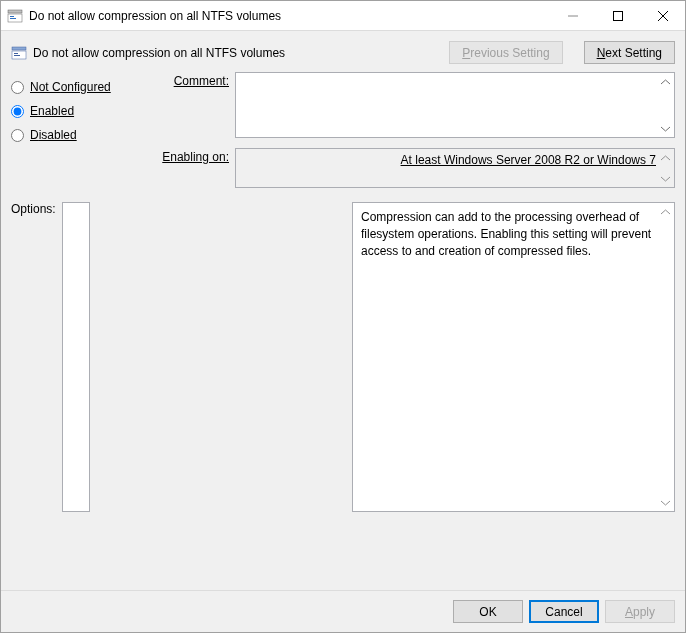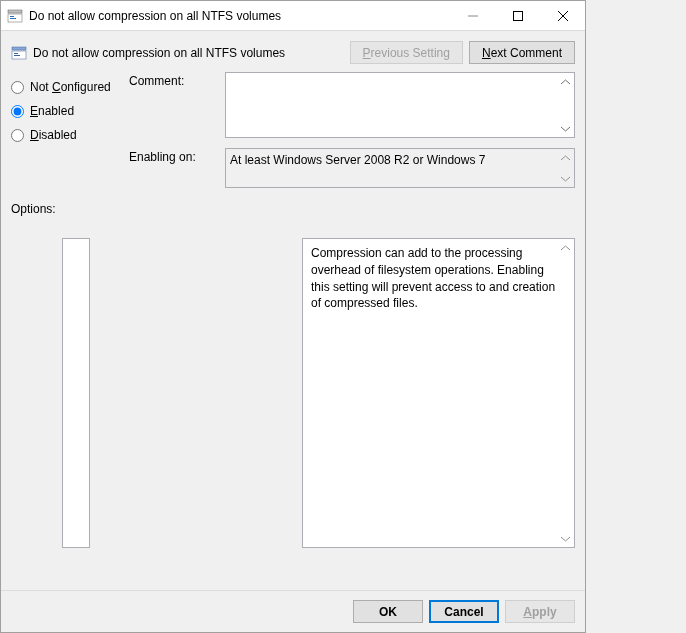--- a/index.html
+++ b/index.html
@@ -13,7 +13,7 @@
     overflow: hidden;
   }
   .window {
-    width: 586px;
+    width: 686px;
     height: 633px;
     background: #f0f0f0;
     border: 1px solid #a0a0a0;

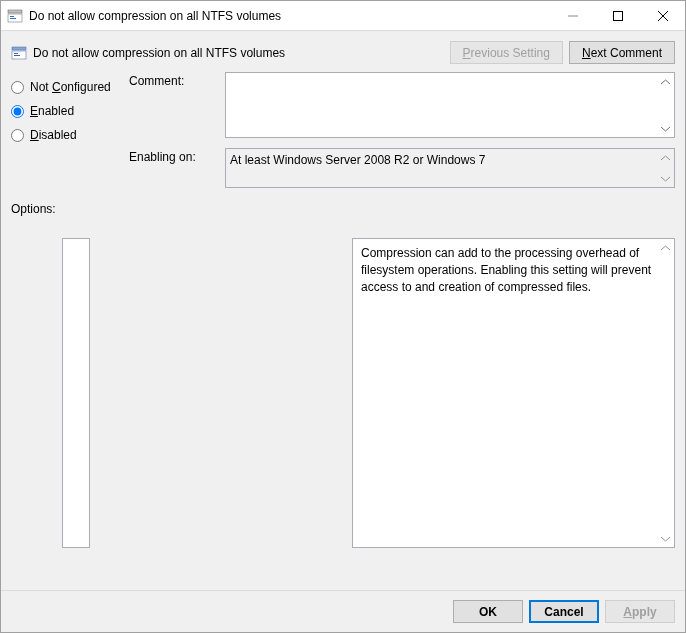--- a/index.html
+++ b/index.html
@@ -64,7 +64,7 @@
     align-items: center;
     gap: 6px;
   }
-  .nav-buttons { display: flex; gap: 6px; }
+  .nav-buttons { display: flex; gap: 21px; }
   .btn {
     height: 23px;
     padding: 0 12px;

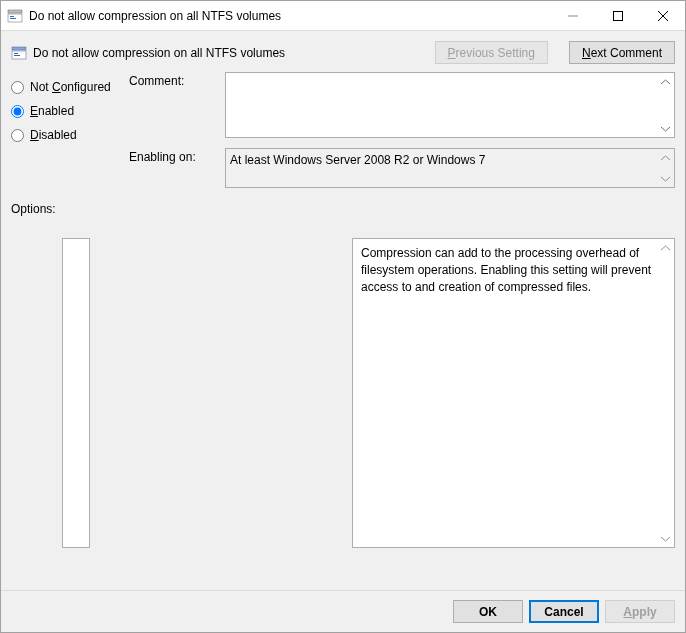--- a/index.html
+++ b/index.html
@@ -220,7 +220,7 @@
       </div>
       <div class="nav-buttons">
         <button class="btn" disabled=""><span class="ul">P</span><span>revious Setting</span></button>
-        <button class="btn"><span class="ul">N</span><span>ext Comment</span></button>
+        <button class="btn"><span class="ul">N</span><span>ext Setting</span></button>
       </div>
     </div>
 

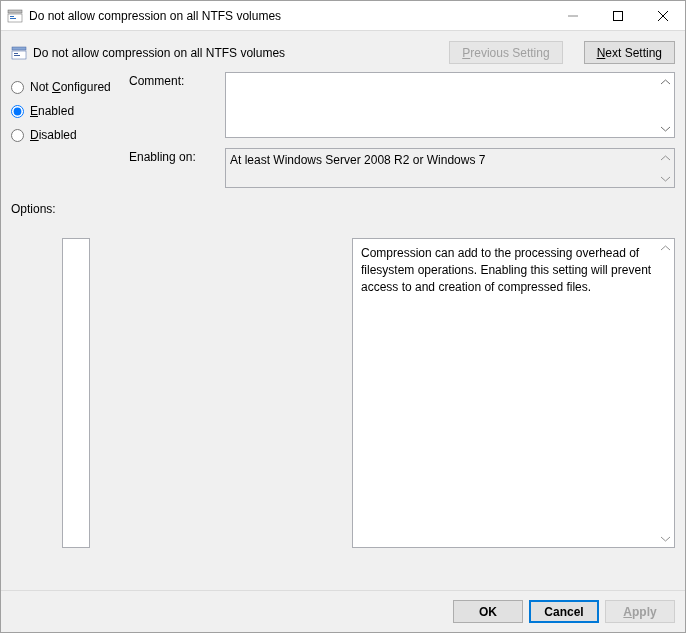--- a/index.html
+++ b/index.html
@@ -86,7 +86,8 @@
   .btn .ul { text-decoration: underline; }
   .upper {
     display: flex;
-    gap: 8px;
+    gap: 18px;
+    text-decoration: underline;
   }
   .radios {
     display: flex;

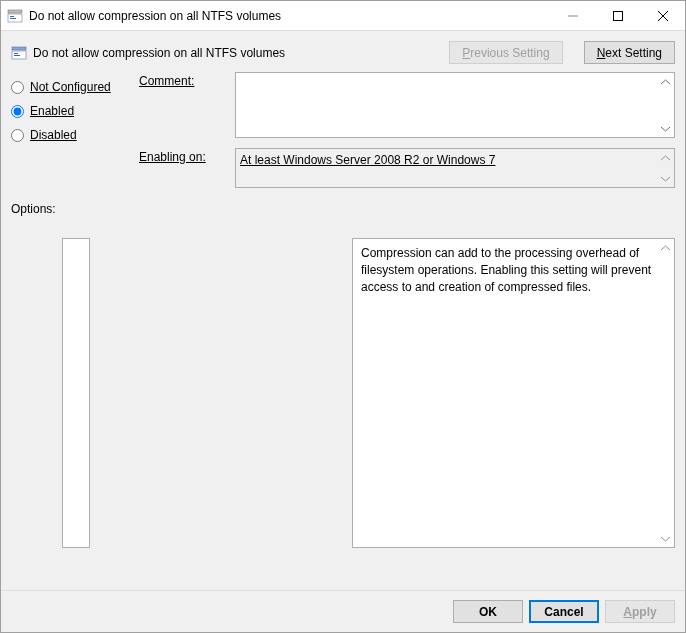--- a/index.html
+++ b/index.html
@@ -110,6 +110,7 @@
     column-gap: 6px;
     row-gap: 10px;
     align-items: start;
+    text-align: right;
   }
   .right-form .lbl {
     padding-top: 2px;

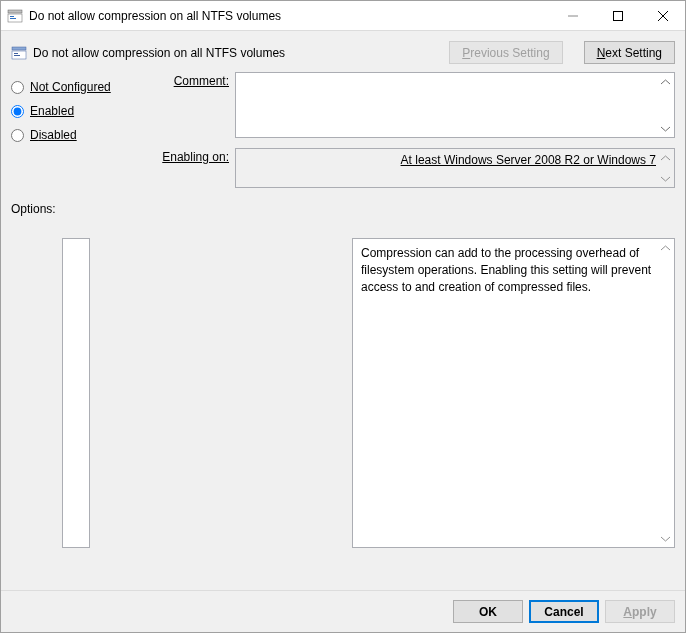--- a/index.html
+++ b/index.html
@@ -155,7 +155,6 @@
     position: relative;
     padding: 6px 18px 6px 8px;
     line-height: 1.4;
-    margin-top: 36px;
   }
   .panel.ro { background: #fff; }
   .footer {

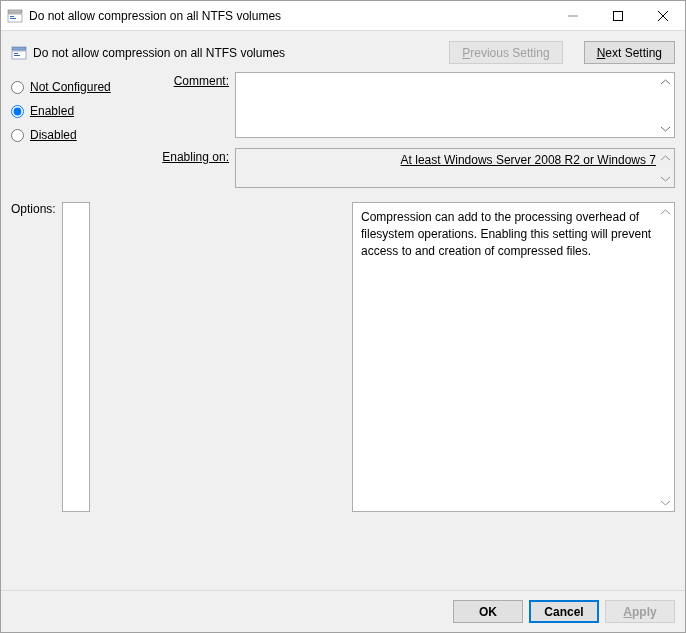--- a/index.html
+++ b/index.html
@@ -166,7 +166,7 @@
     padding: 0 10px;
     border-top: 1px solid #dcdcdc;
   }
-  .footer .btn { width: 70px; font-weight: bold; }
+  .footer .btn { width: 70px; }
   .box-icon {
     width: 16px; height: 16px;
     flex-shrink: 0;

